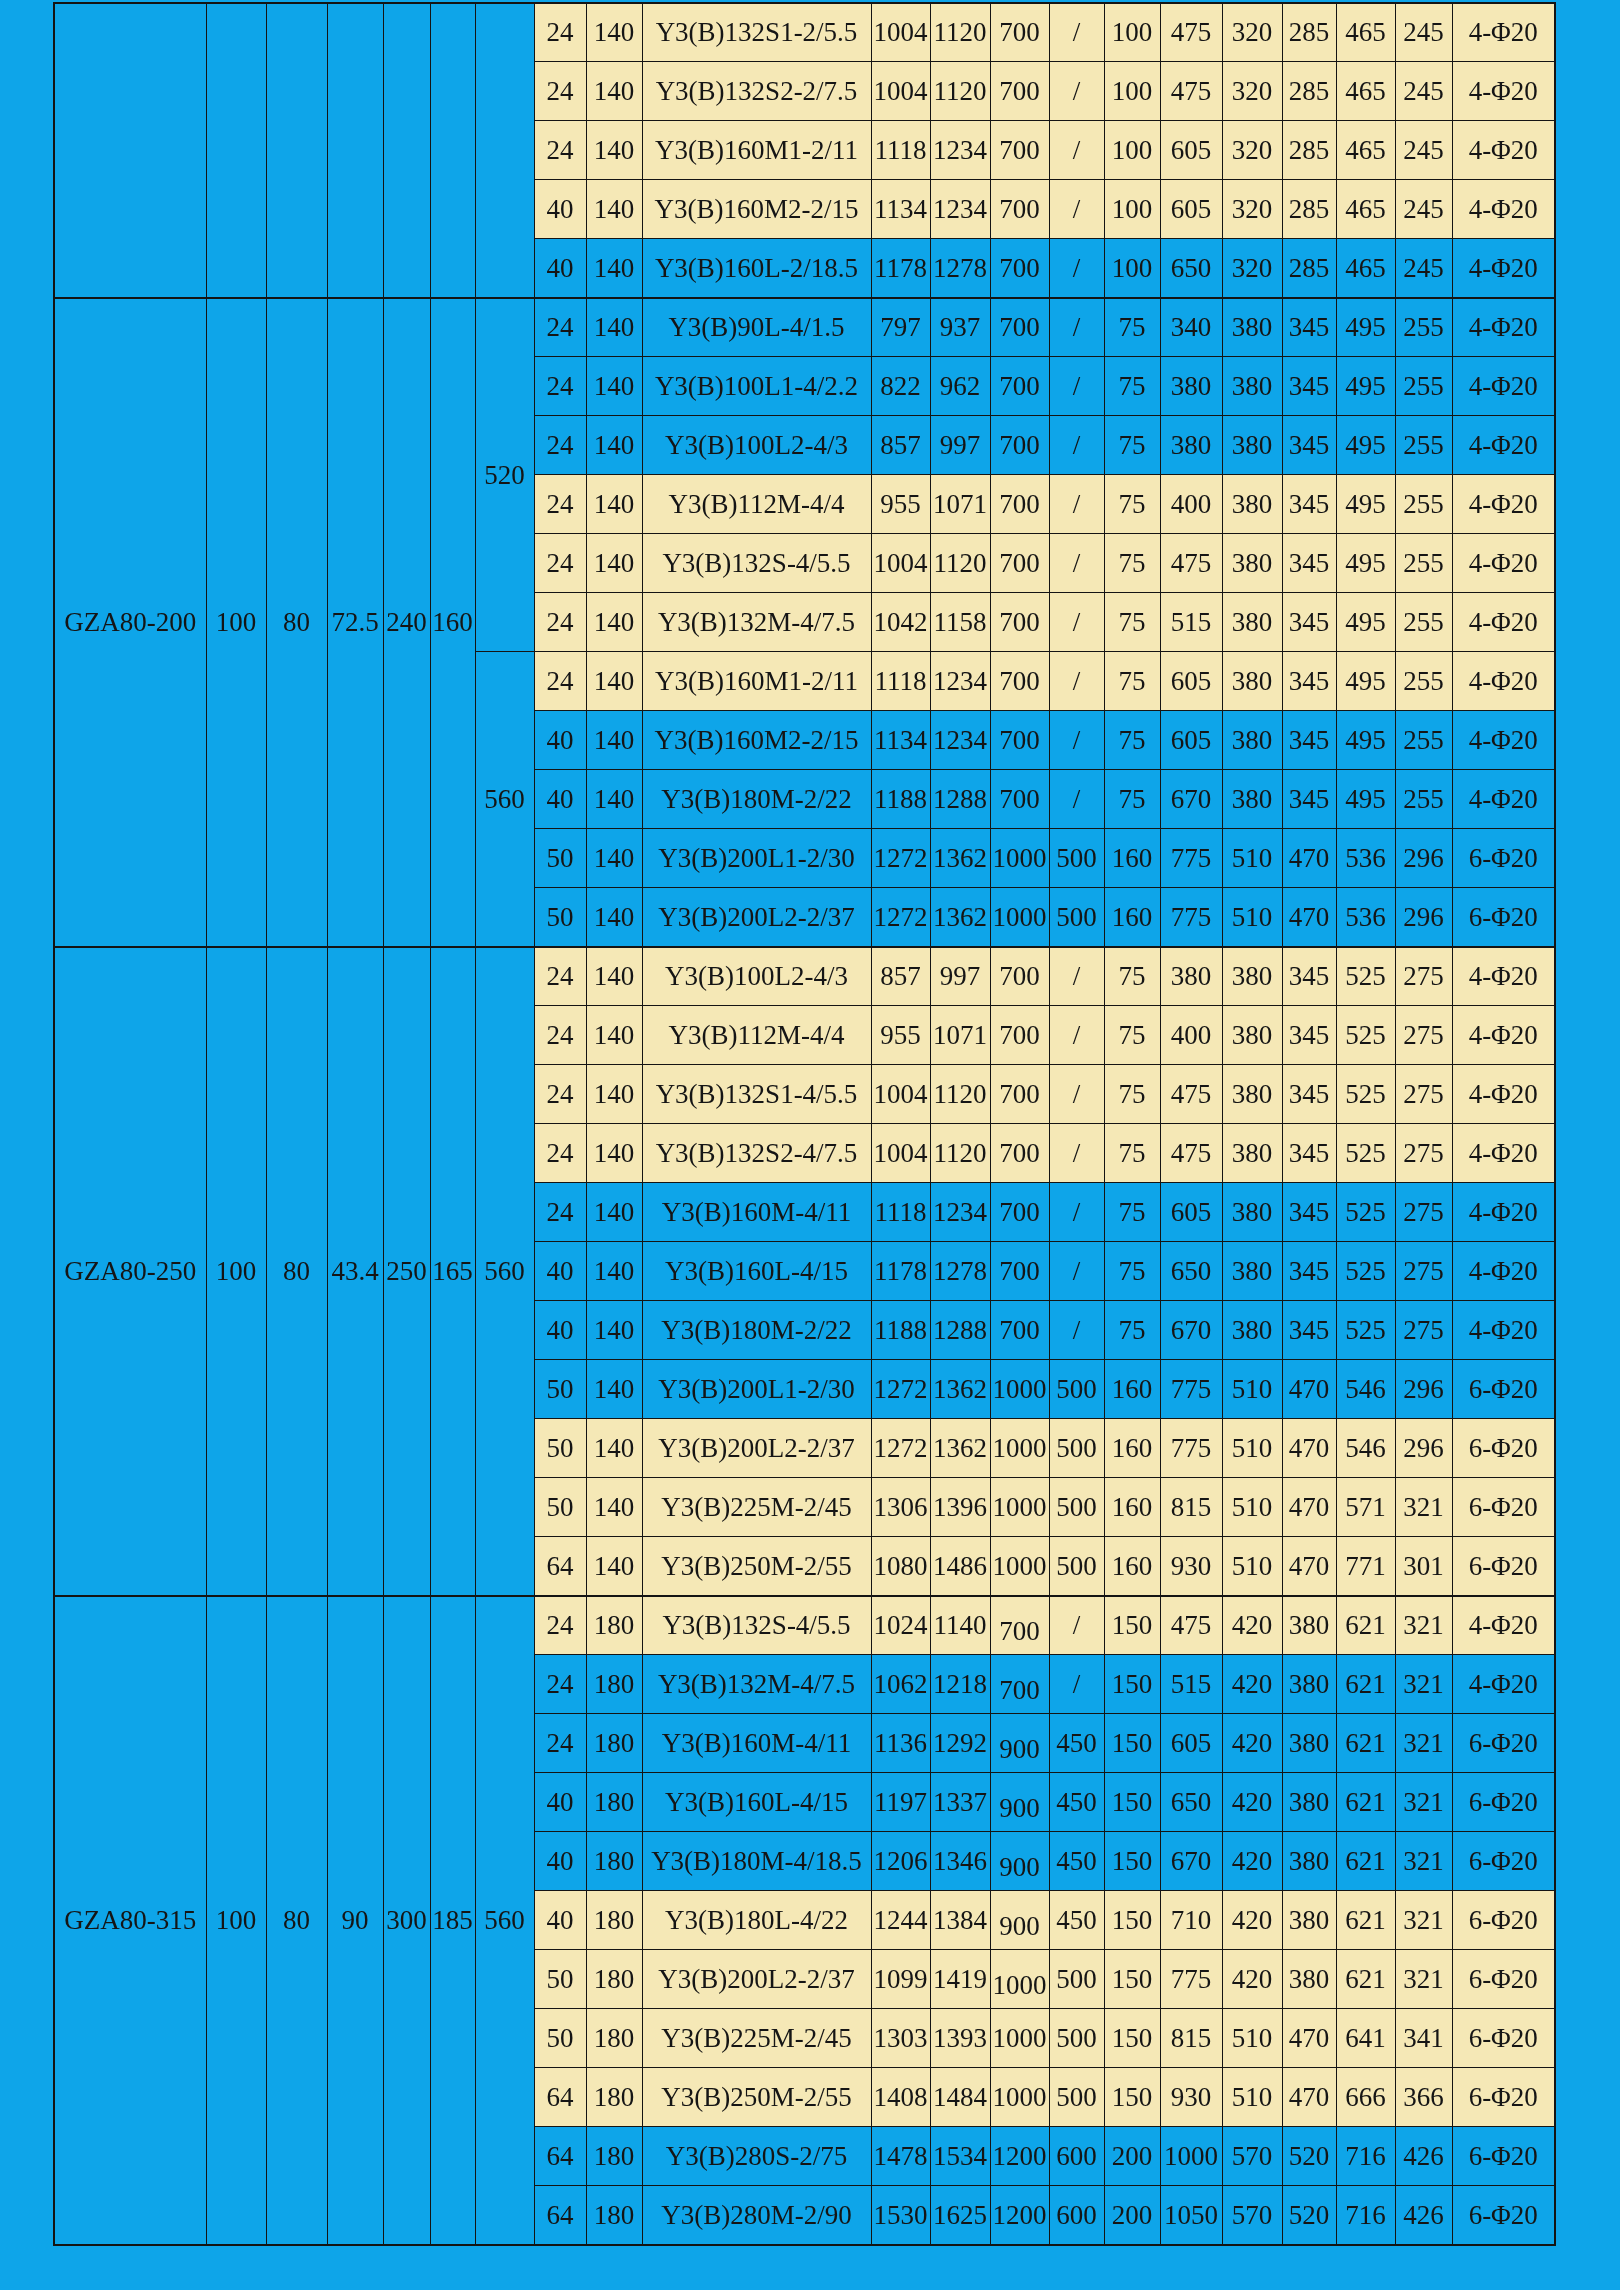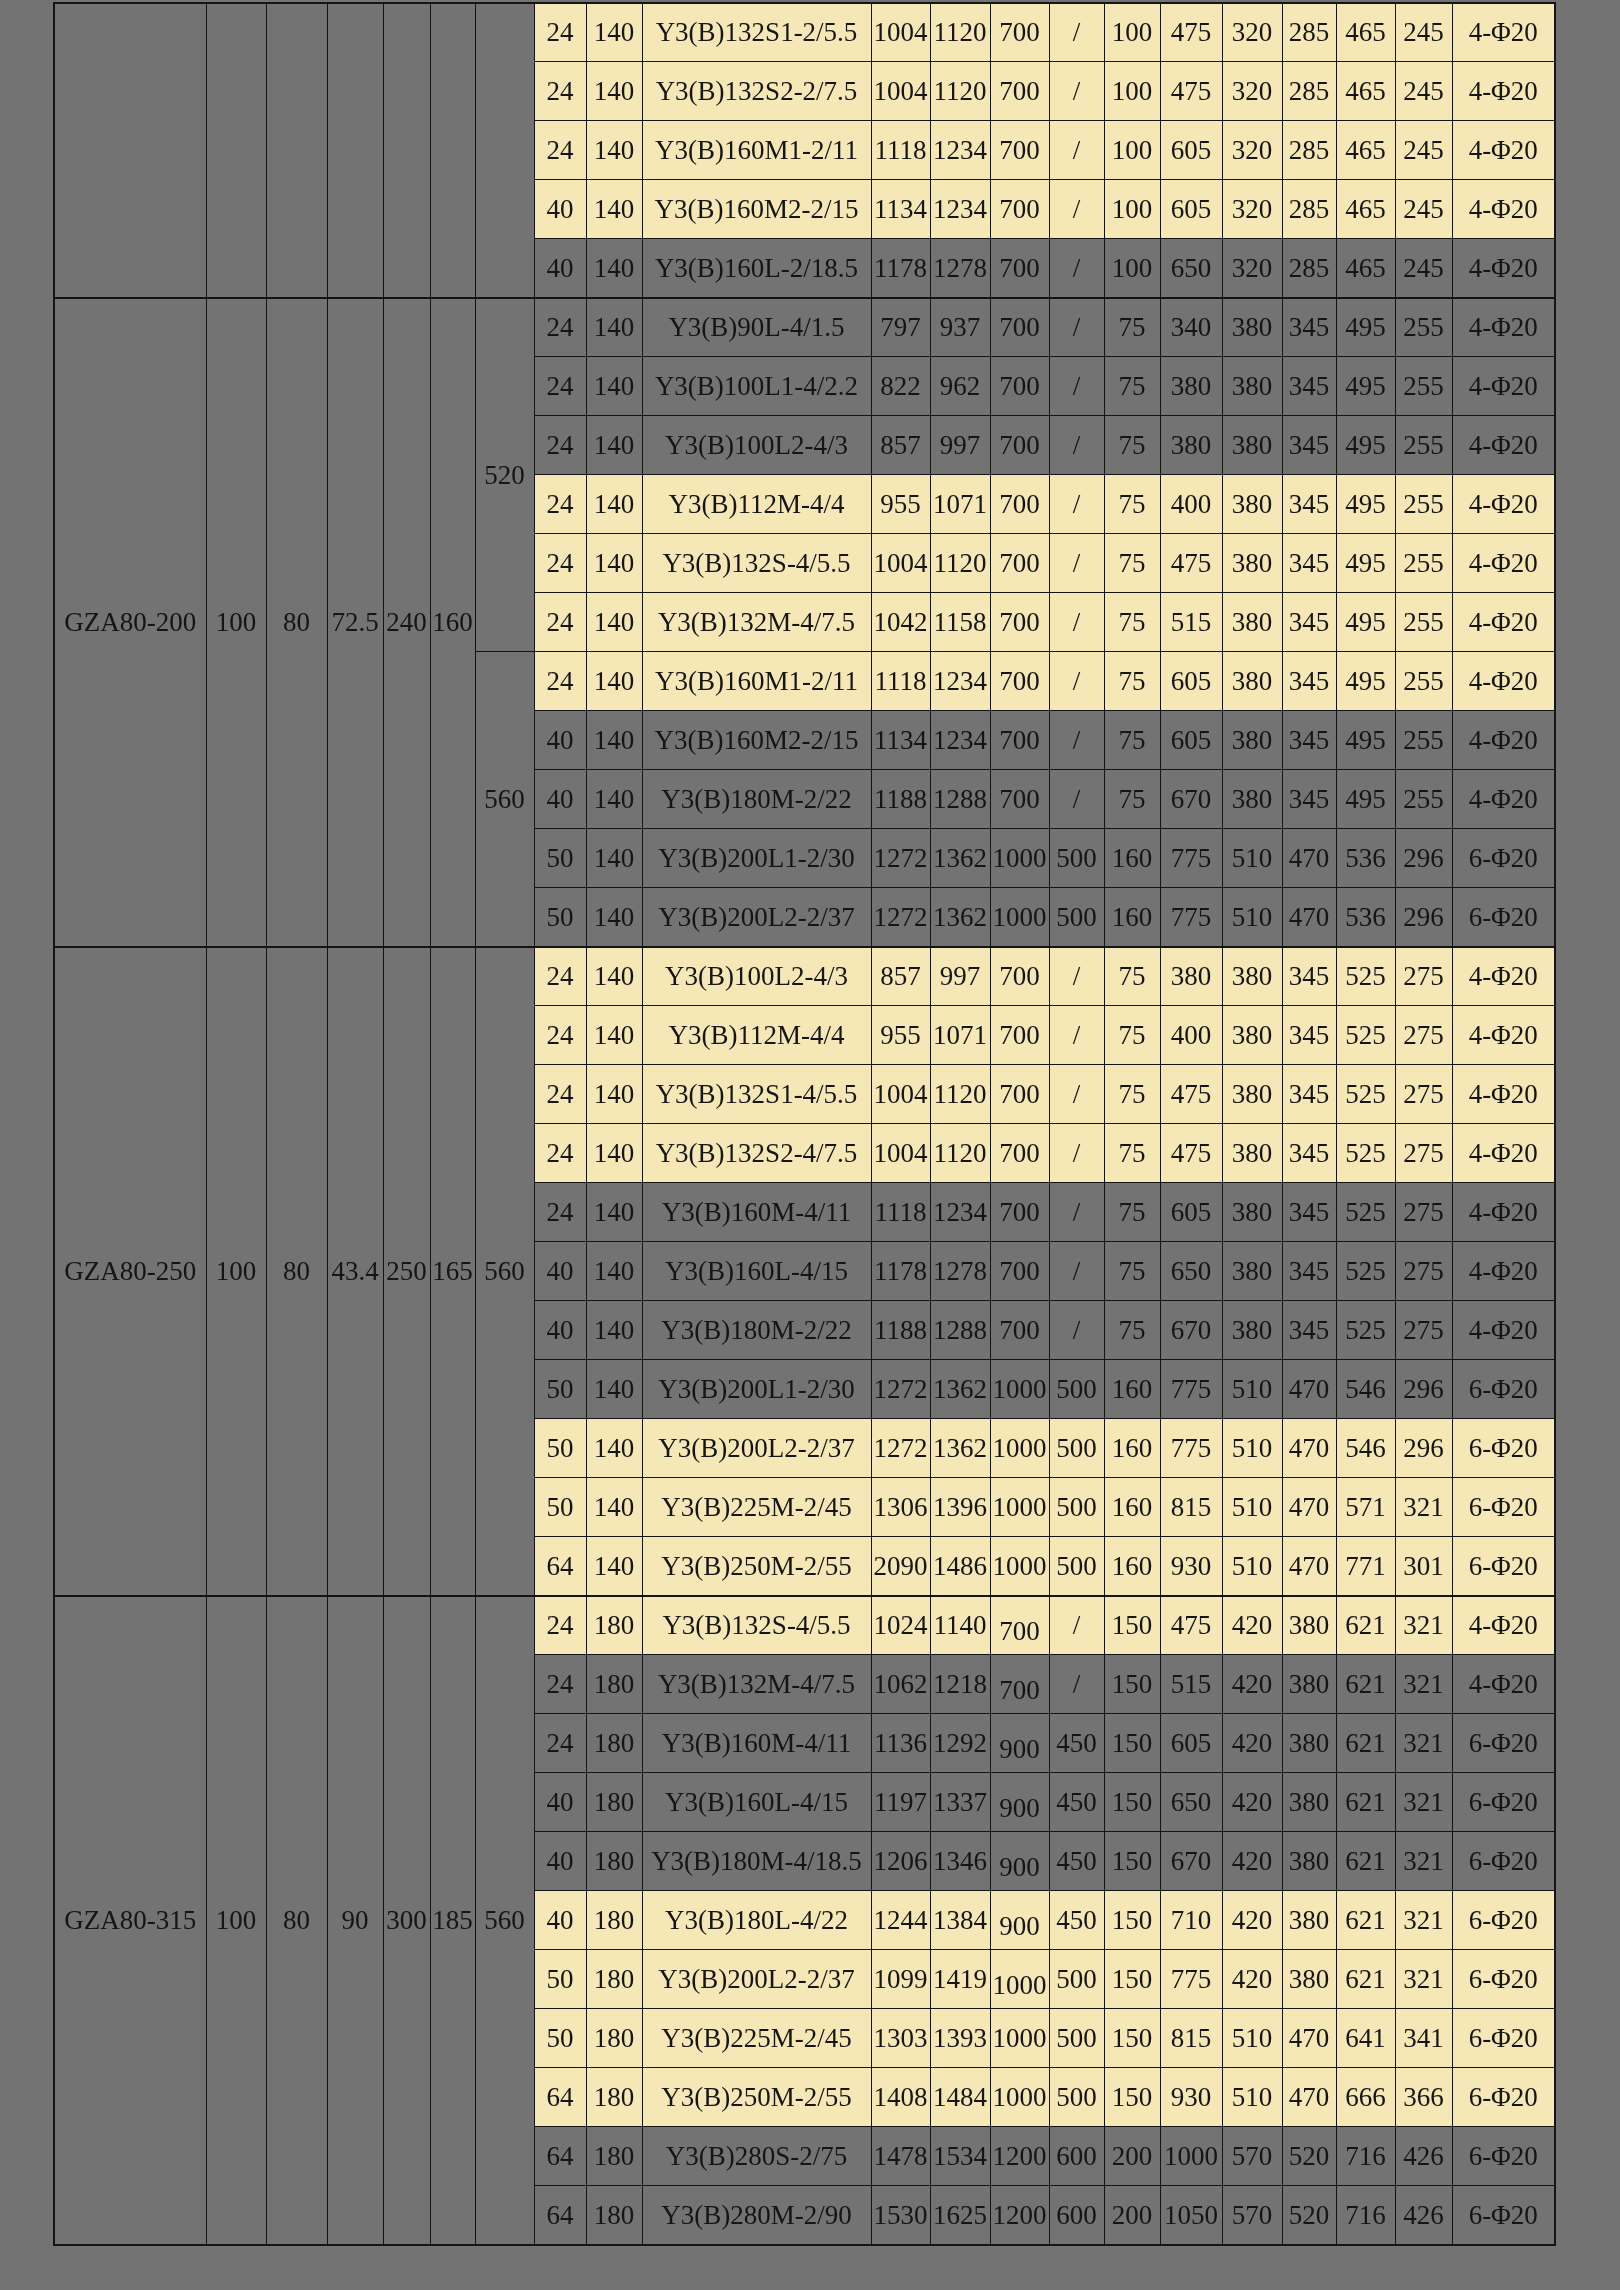--- a/index.html
+++ b/index.html
@@ -23,7 +23,7 @@
 </head>
 <body>
 
-<div class="page" style="--hl: #f5e8b6; --ln: #141414; background: #737373;">
+<div class="page" style="--hl: #f5e8b6; --ln: #141414; background: #0ea5e9;">
   <table class="spec">
     <colgroup>
       <col class="c0">

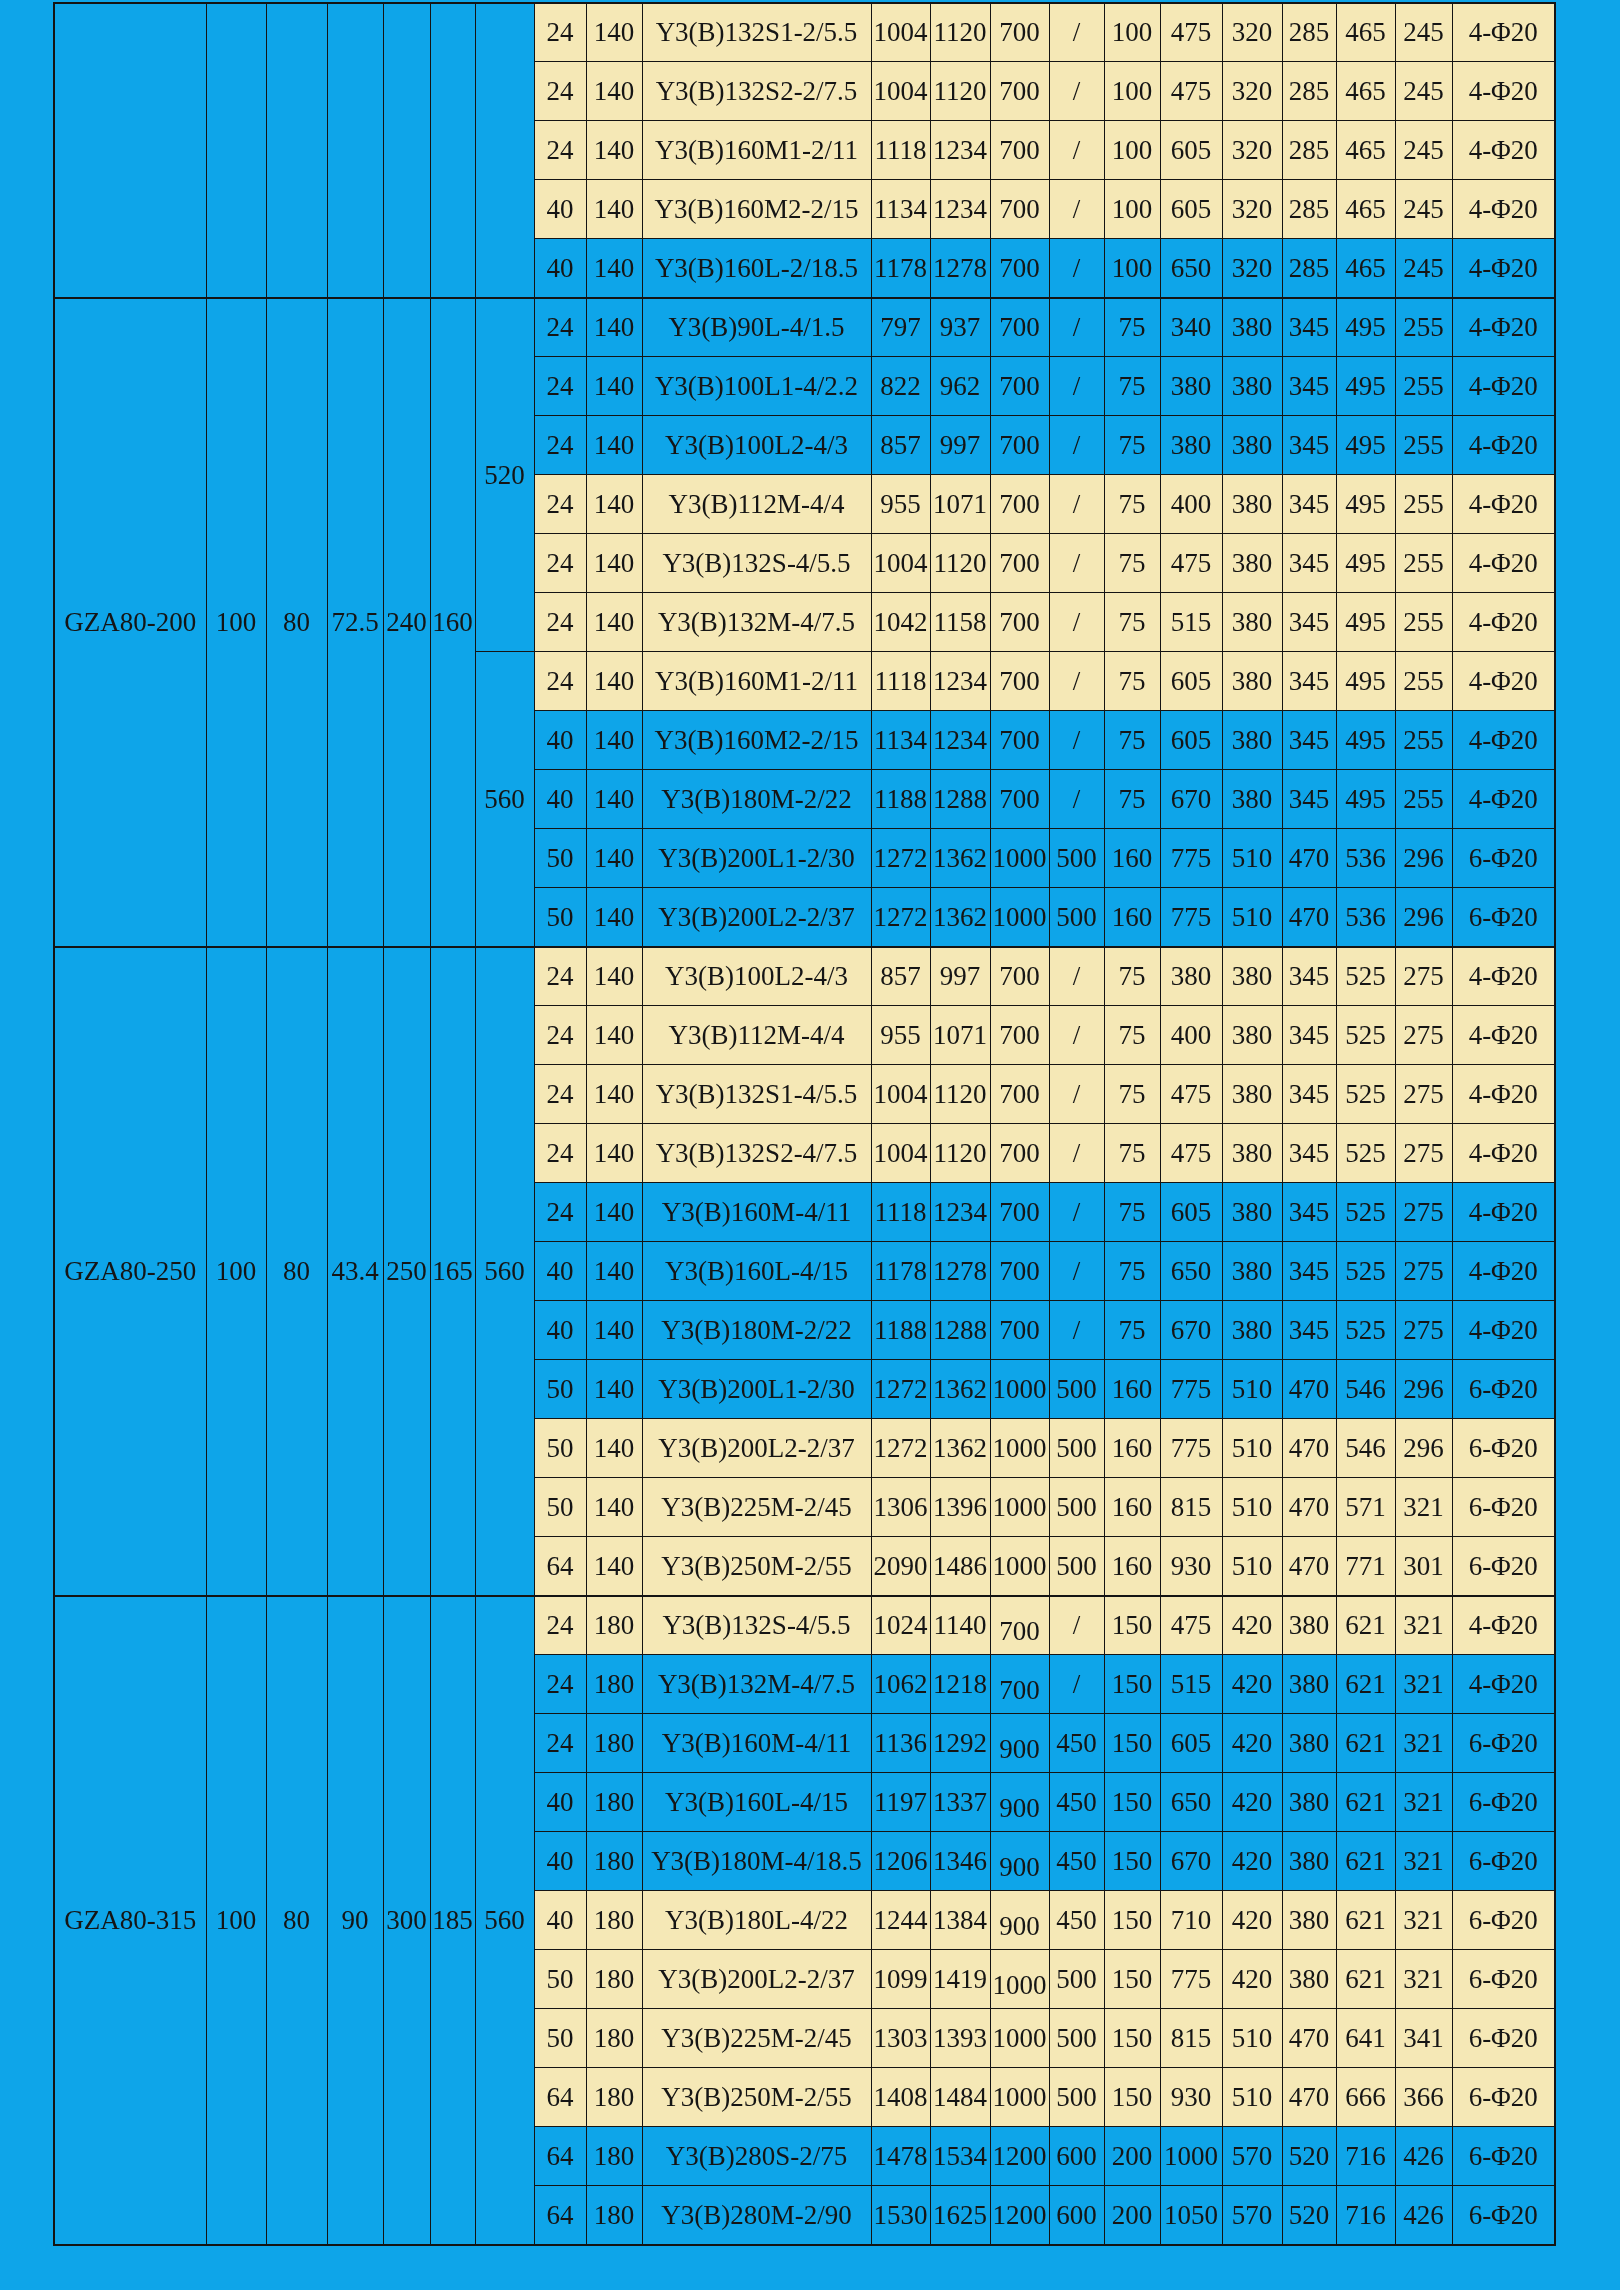--- a/index.html
+++ b/index.html
@@ -495,7 +495,7 @@
           <td class="d">64</td>
           <td class="d">140</td>
           <td class="d">Y3(B)250M-2/55</td>
-          <td class="d">2090</td>
+          <td class="d">1080</td>
           <td class="d">1486</td>
           <td class="d">1000</td>
           <td class="d">500</td>

